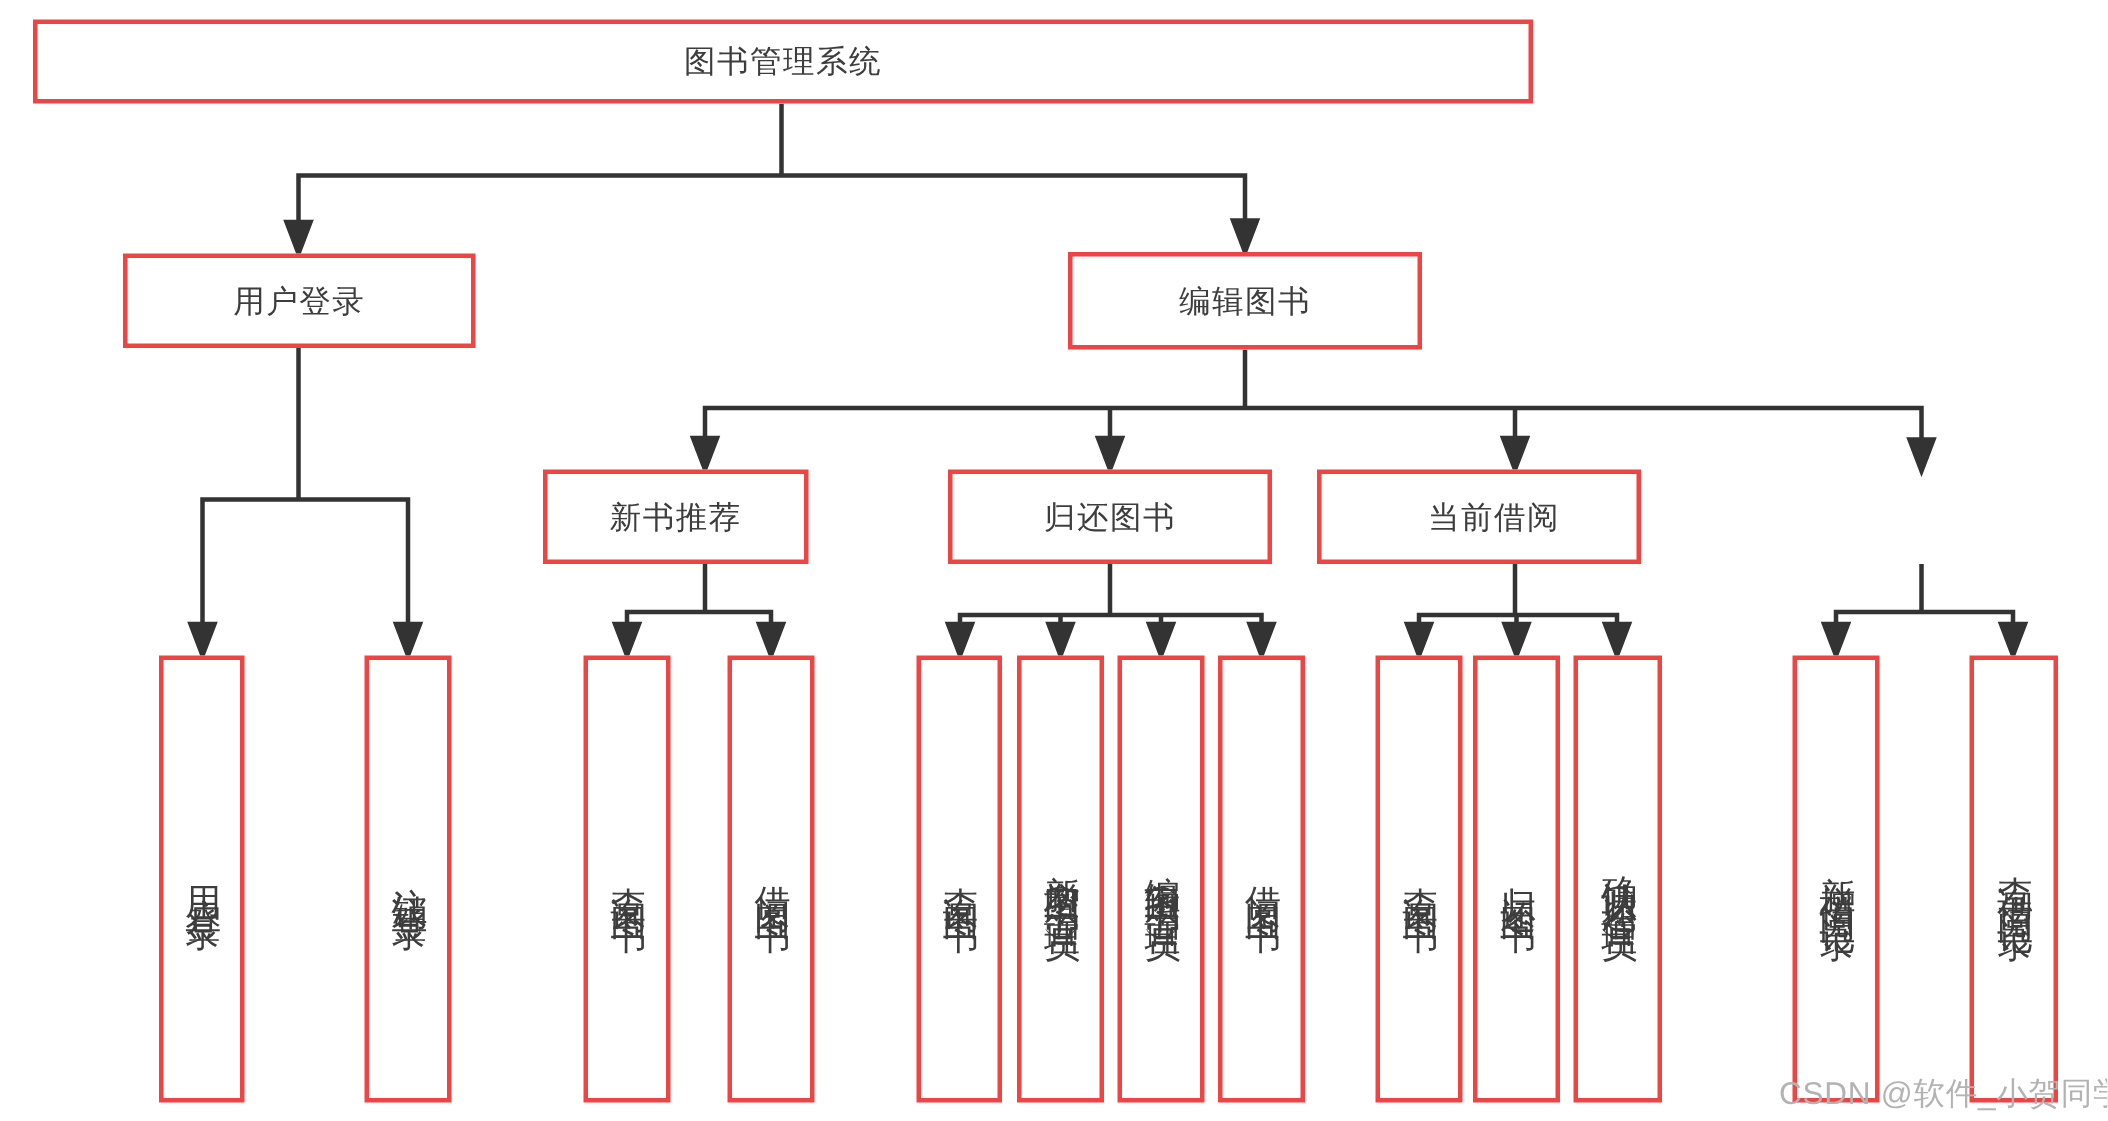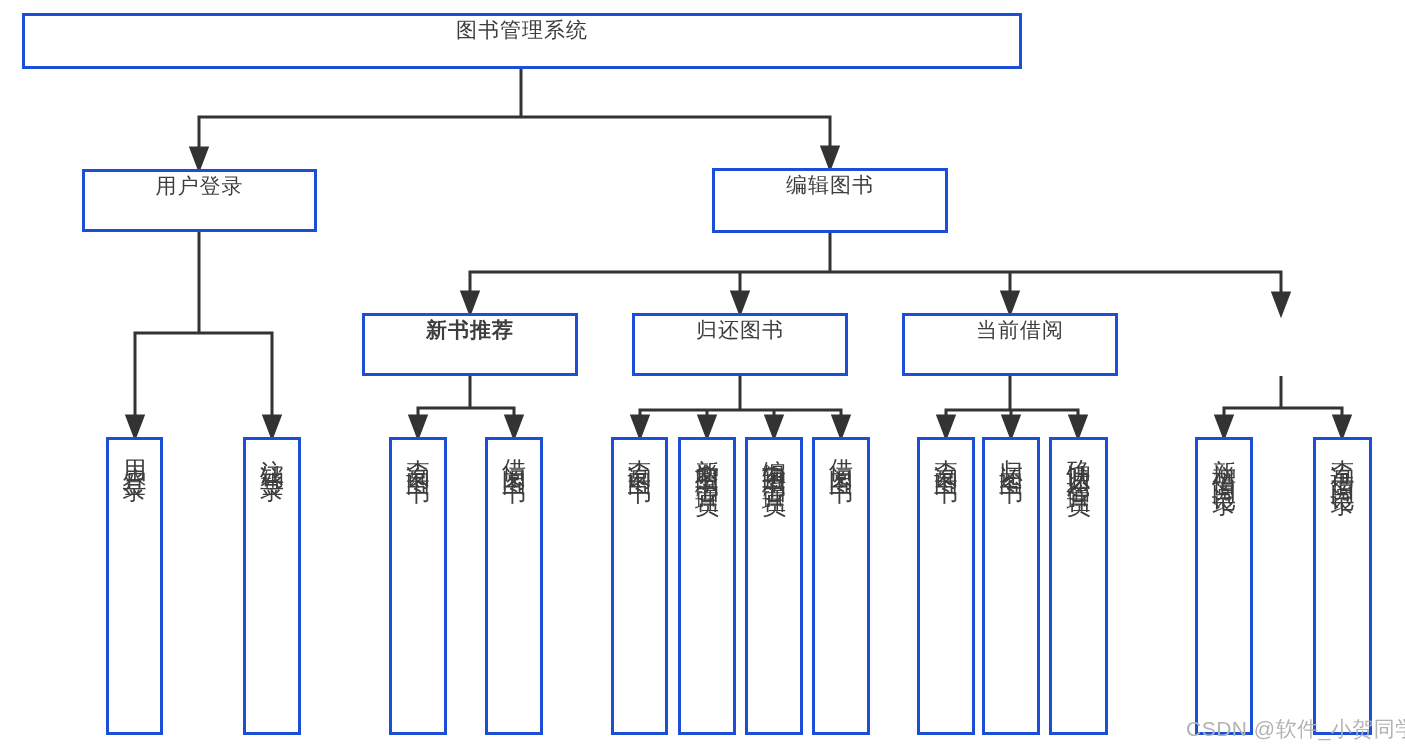--- a/index.html
+++ b/index.html
@@ -14,9 +14,10 @@
   .box{
     position:absolute;
     background:#ffffff;
-    border:3px solid #1d4ed8;
+    border:3px solid #ef4444;
     box-sizing:border-box;
     display:flex;
+    align-items:center;
     justify-content:center;
     z-index:1;
     color:#3d3d3d;

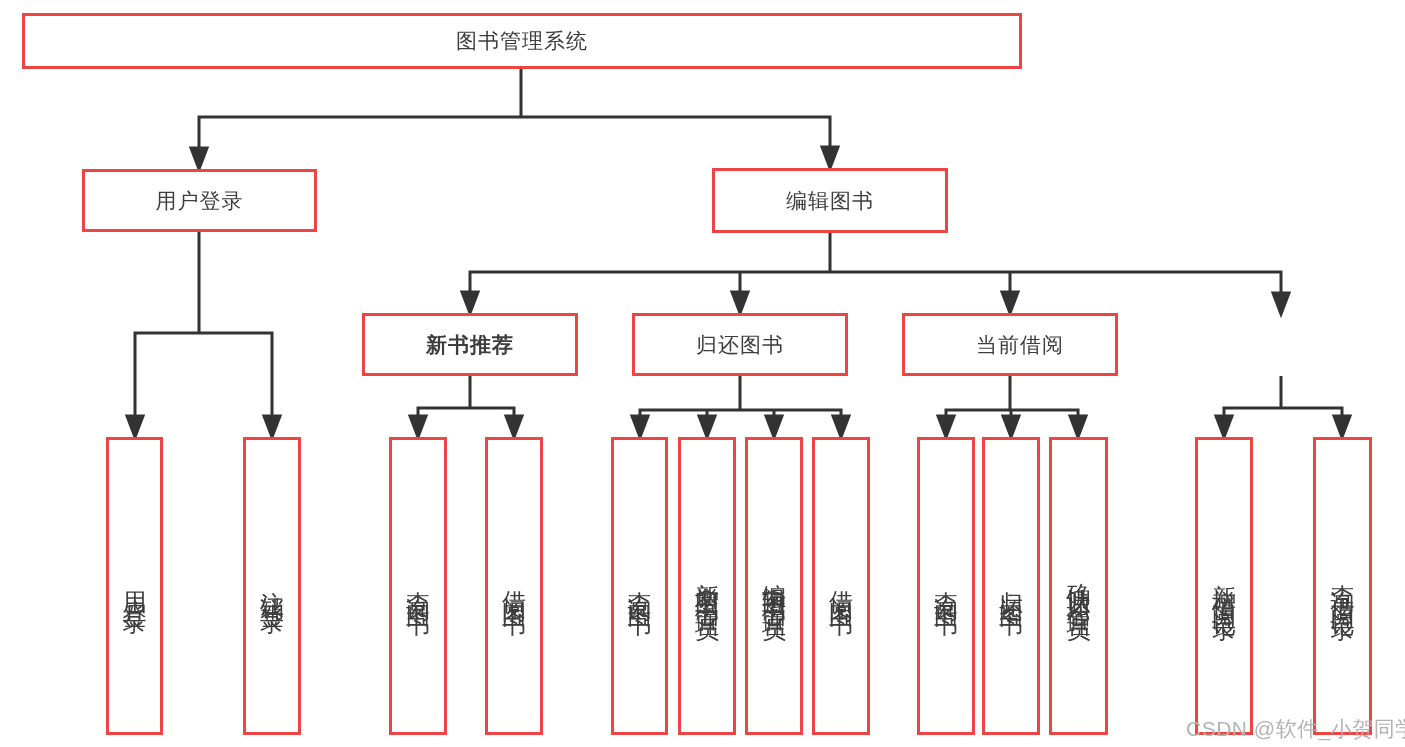--- a/index.html
+++ b/index.html
@@ -111,7 +111,7 @@
     <span>编辑图书</span>
   </div>
 
-  <div class="box h" style="left:362px;top:313px;width:216px;height:63px;font-weight:bold;">
+  <div class="box h" style="left:362px;top:313px;width:177px;height:63px;">
     <span>新书推荐</span>
   </div>
   <div class="box h" style="left:632px;top:313px;width:216px;height:63px;">

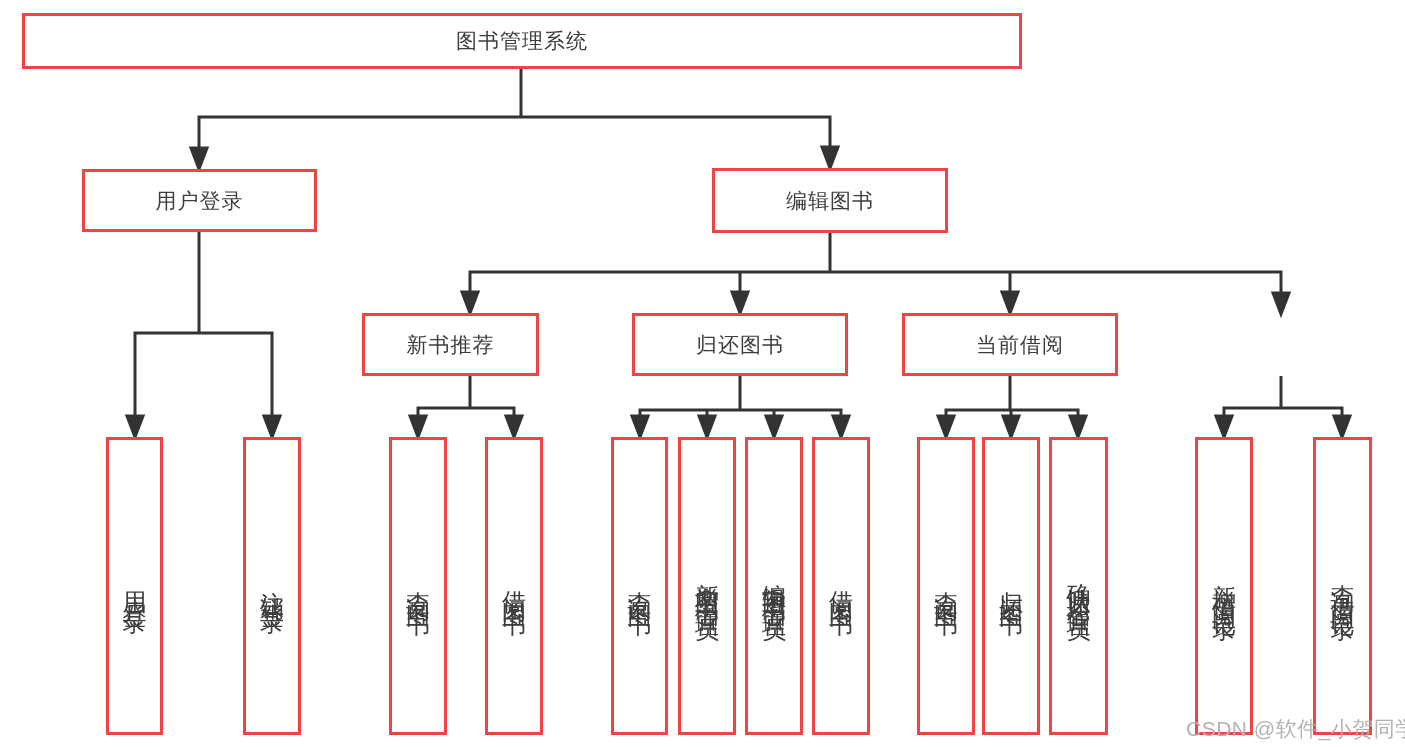--- a/index.html
+++ b/index.html
@@ -117,7 +117,7 @@
   <div class="box h" style="left:632px;top:313px;width:216px;height:63px;">
     <span>归还图书</span>
   </div>
-  <div class="box h" style="left:902px;top:313px;width:216px;height:63px;padding-left:20px;">
+  <div class="box h" style="left:878px;top:313px;width:216px;height:63px;padding-left:20px;">
     <span>当前借阅</span>
   </div>
 

